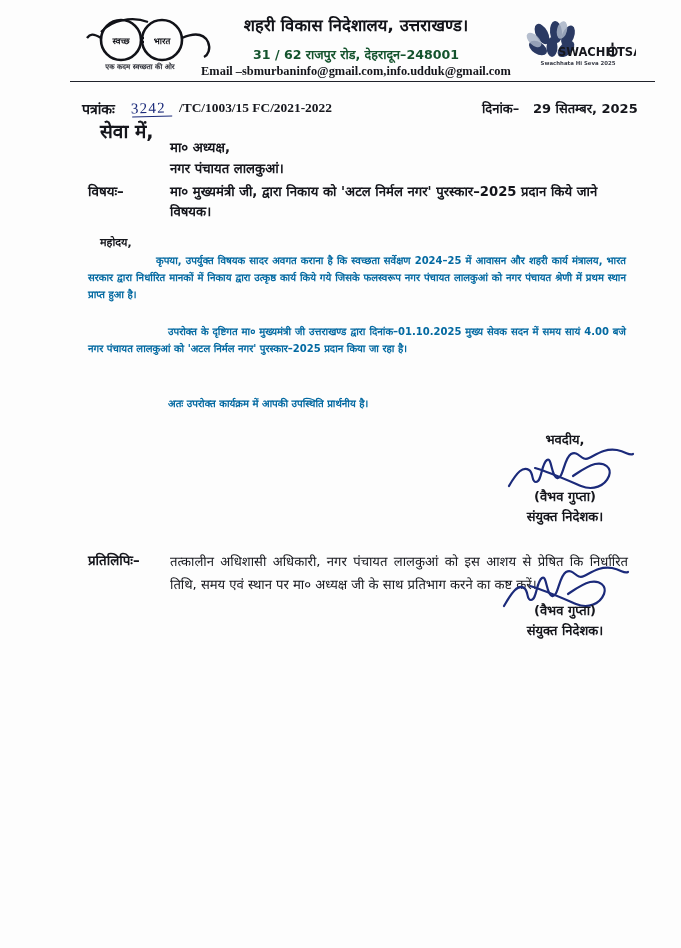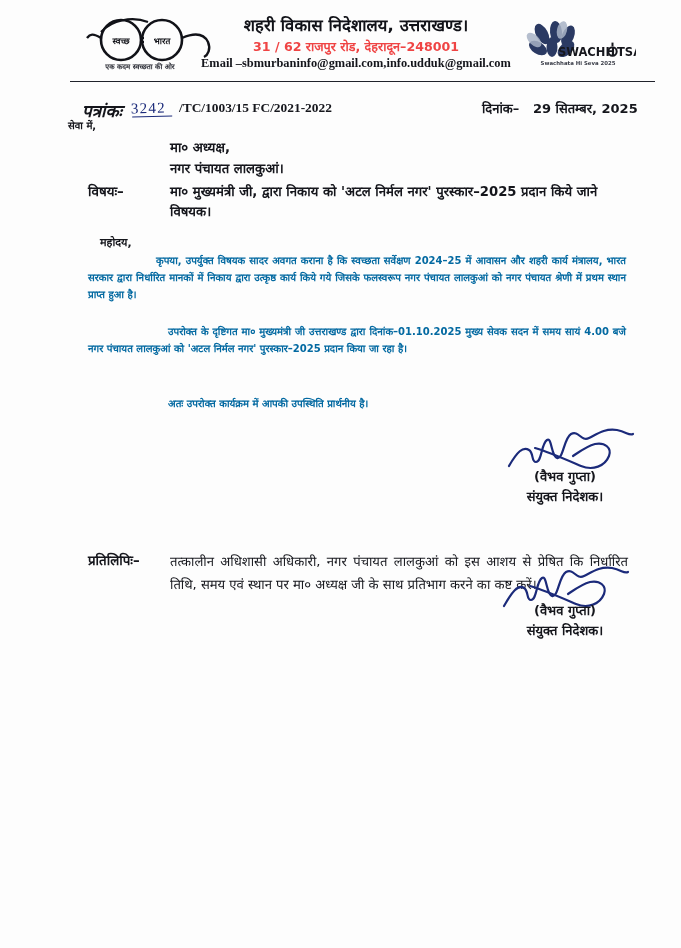--- a/index.html
+++ b/index.html
@@ -64,8 +64,8 @@
     font-size: 12.6px;
     font-weight: bold;
     line-height: 1.35;
-    margin-top: 1px;
-    color: #ef4444;
+    margin-top: 9px;
+    color: #14532d;
     white-space: nowrap;
   }
   .org-email {

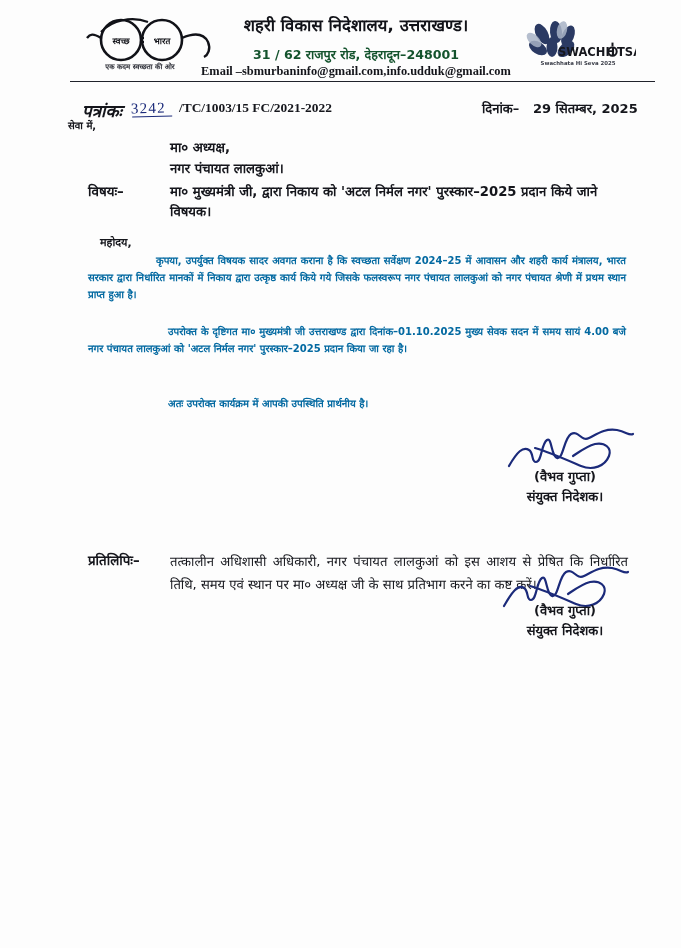--- a/index.html
+++ b/index.html
@@ -103,11 +103,10 @@
   .ref-label {
     left: 82px;
     top: 99px;
-    font-size: 17px;
-    font-weight: bold;
-    font-family: "DejaVu Sans", sans-serif;
-    white-space: nowrap;
-    font-style: italic;
+    font-size: 14px;
+    font-weight: bold;
+    font-family: "DejaVu Sans", sans-serif;
+    white-space: nowrap;
   }
   .ref-hand {
     position: absolute;

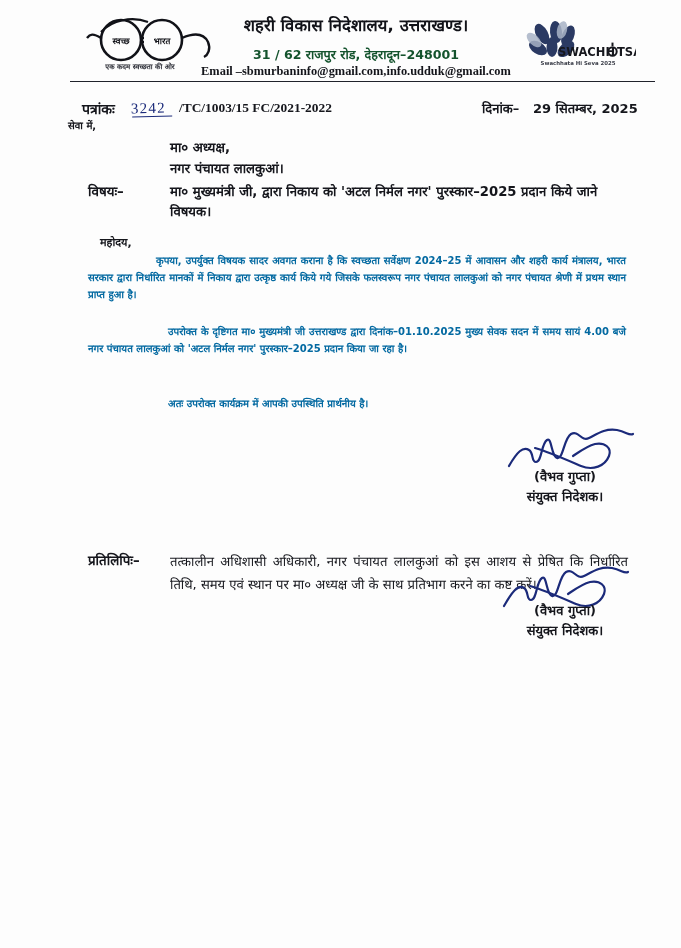--- a/index.html
+++ b/index.html
@@ -145,9 +145,9 @@
     white-space: nowrap;
   }
   .seva {
-    left: 68px;
+    left: 100px;
     top: 118px;
-    font-size: 10px;
+    font-size: 19px;
     font-weight: bold;
     font-family: "DejaVu Sans", sans-serif;
     white-space: nowrap;

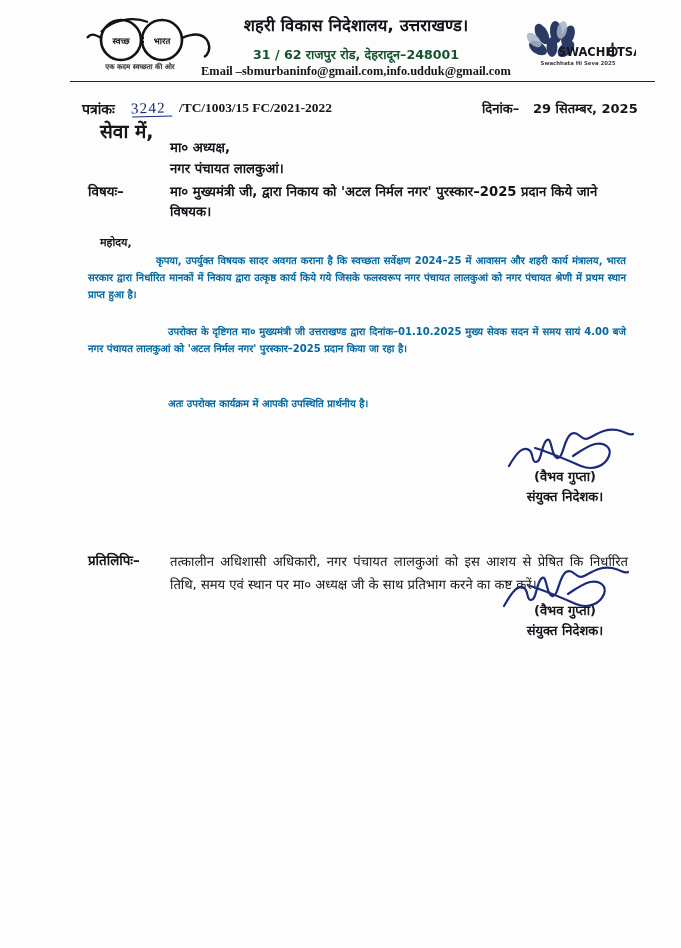--- a/index.html
+++ b/index.html
@@ -349,6 +349,7 @@
   <div class="row para p3">अतः उपरोक्त कार्यक्रम में आपकी उपस्थिति प्रार्थनीय है।</div>
 
   <div class="sig-block sig1">
+    <div class="sig-closing">भवदीय,</div>
     <div class="sig-space">
       <div class="scribble" style="left:26px; top:-8px;">
         <svg width="140" height="52" viewBox="0 0 140 52">

